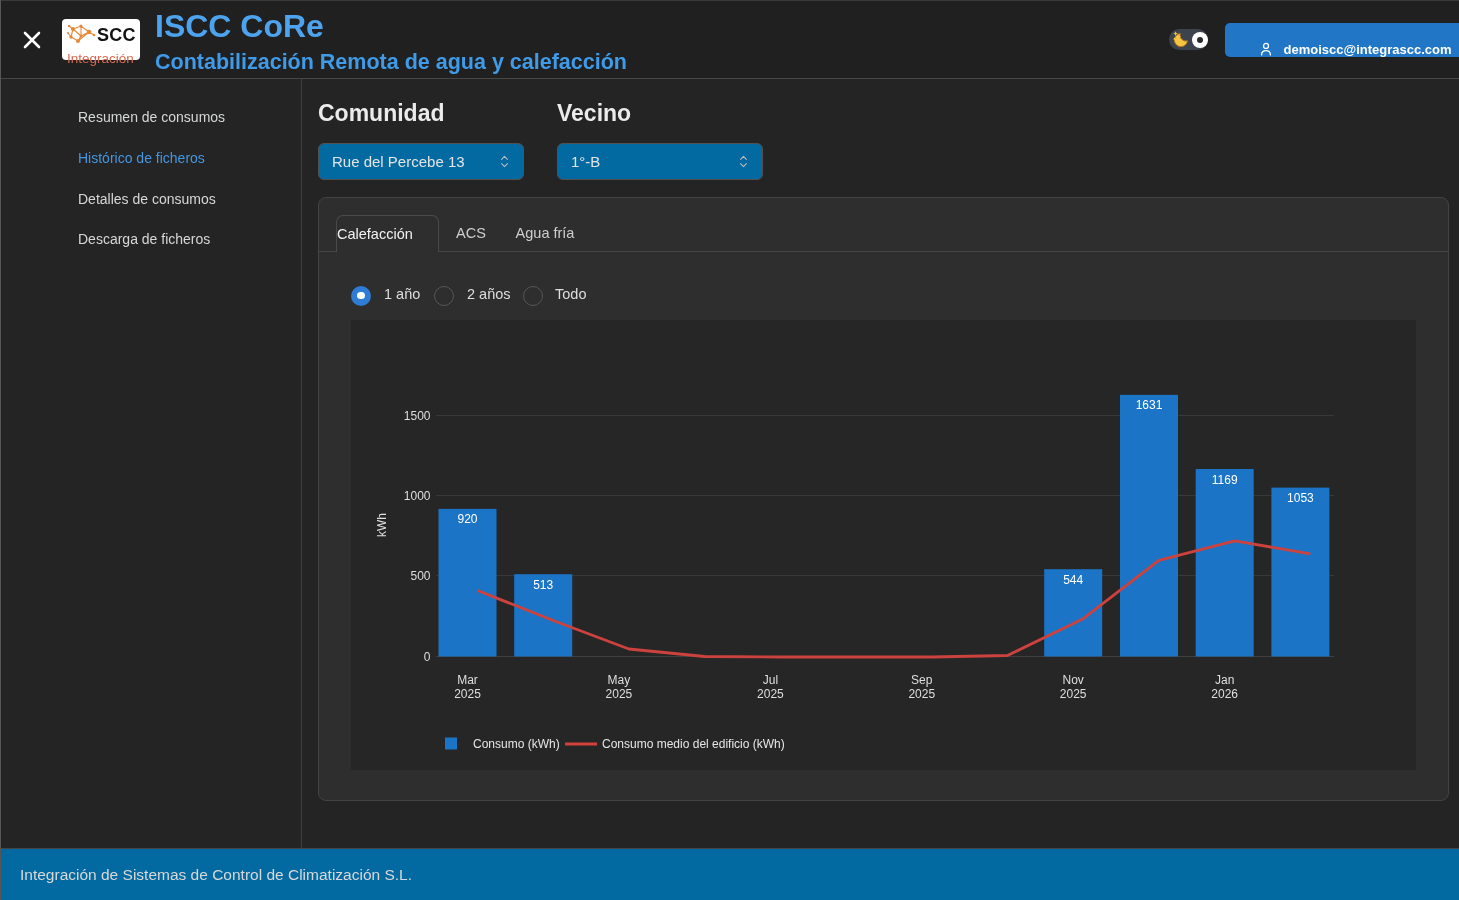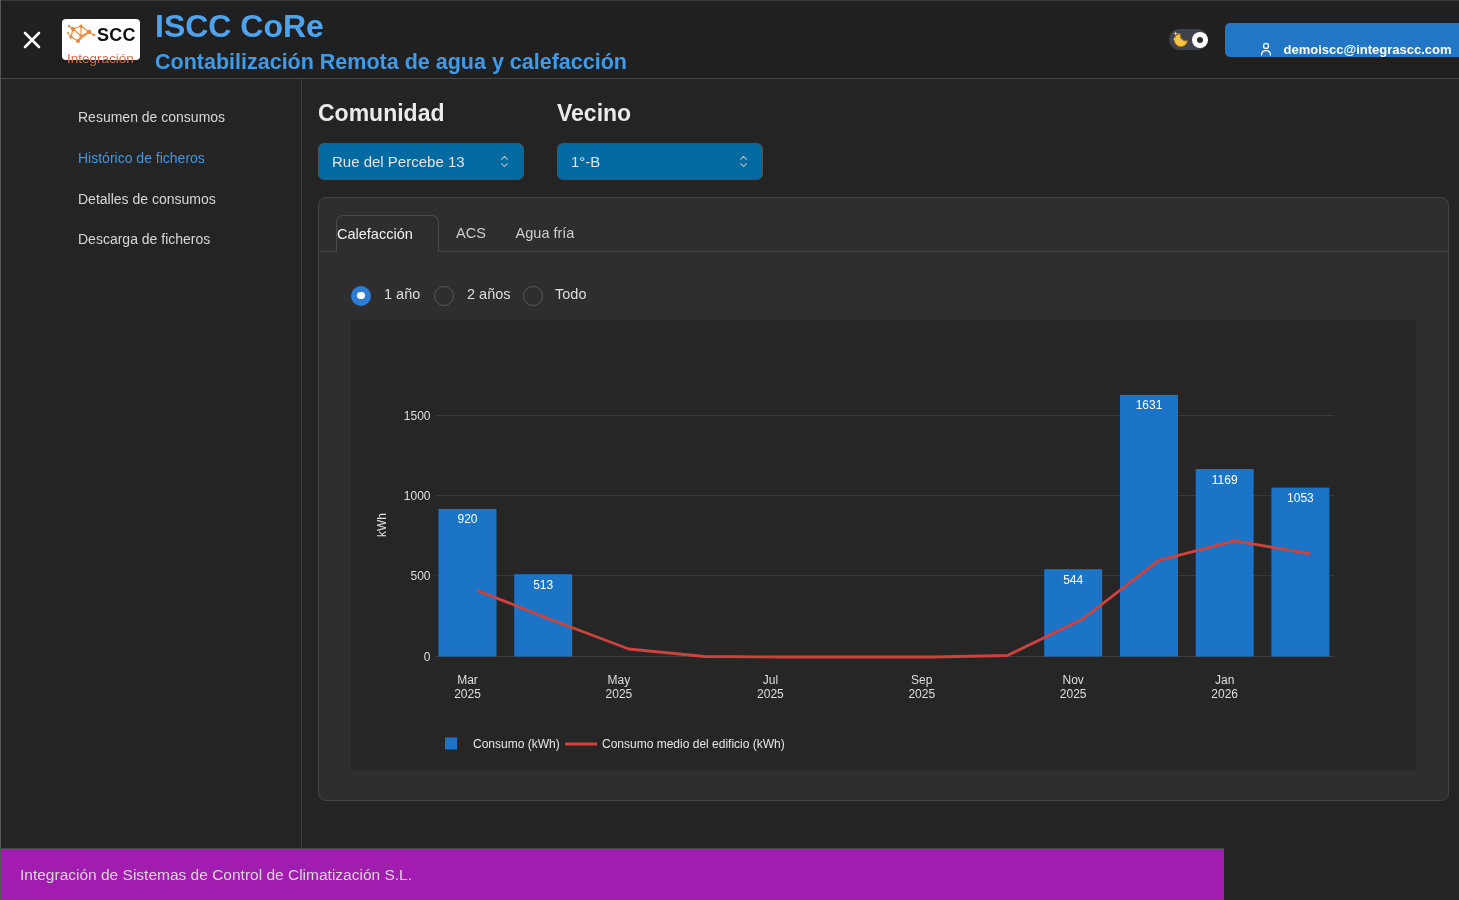--- a/index.html
+++ b/index.html
@@ -45,7 +45,7 @@
   #chartpanel { left:351px; top:320px; width:1065px; height:450px; background:#262626; }
 
   
-  #footer { left:0; top:848px; width:1224px; height:52px; background:#a21caf; border-top:1px solid #454545;
+  #footer { left:0; top:848px; width:1459px; height:52px; background:#0369a1; border-top:1px solid #454545;
      color:#d8d8d8; font-size:15.5px; line-height:51px; padding-left:20px; }
 </style>
 </head>

